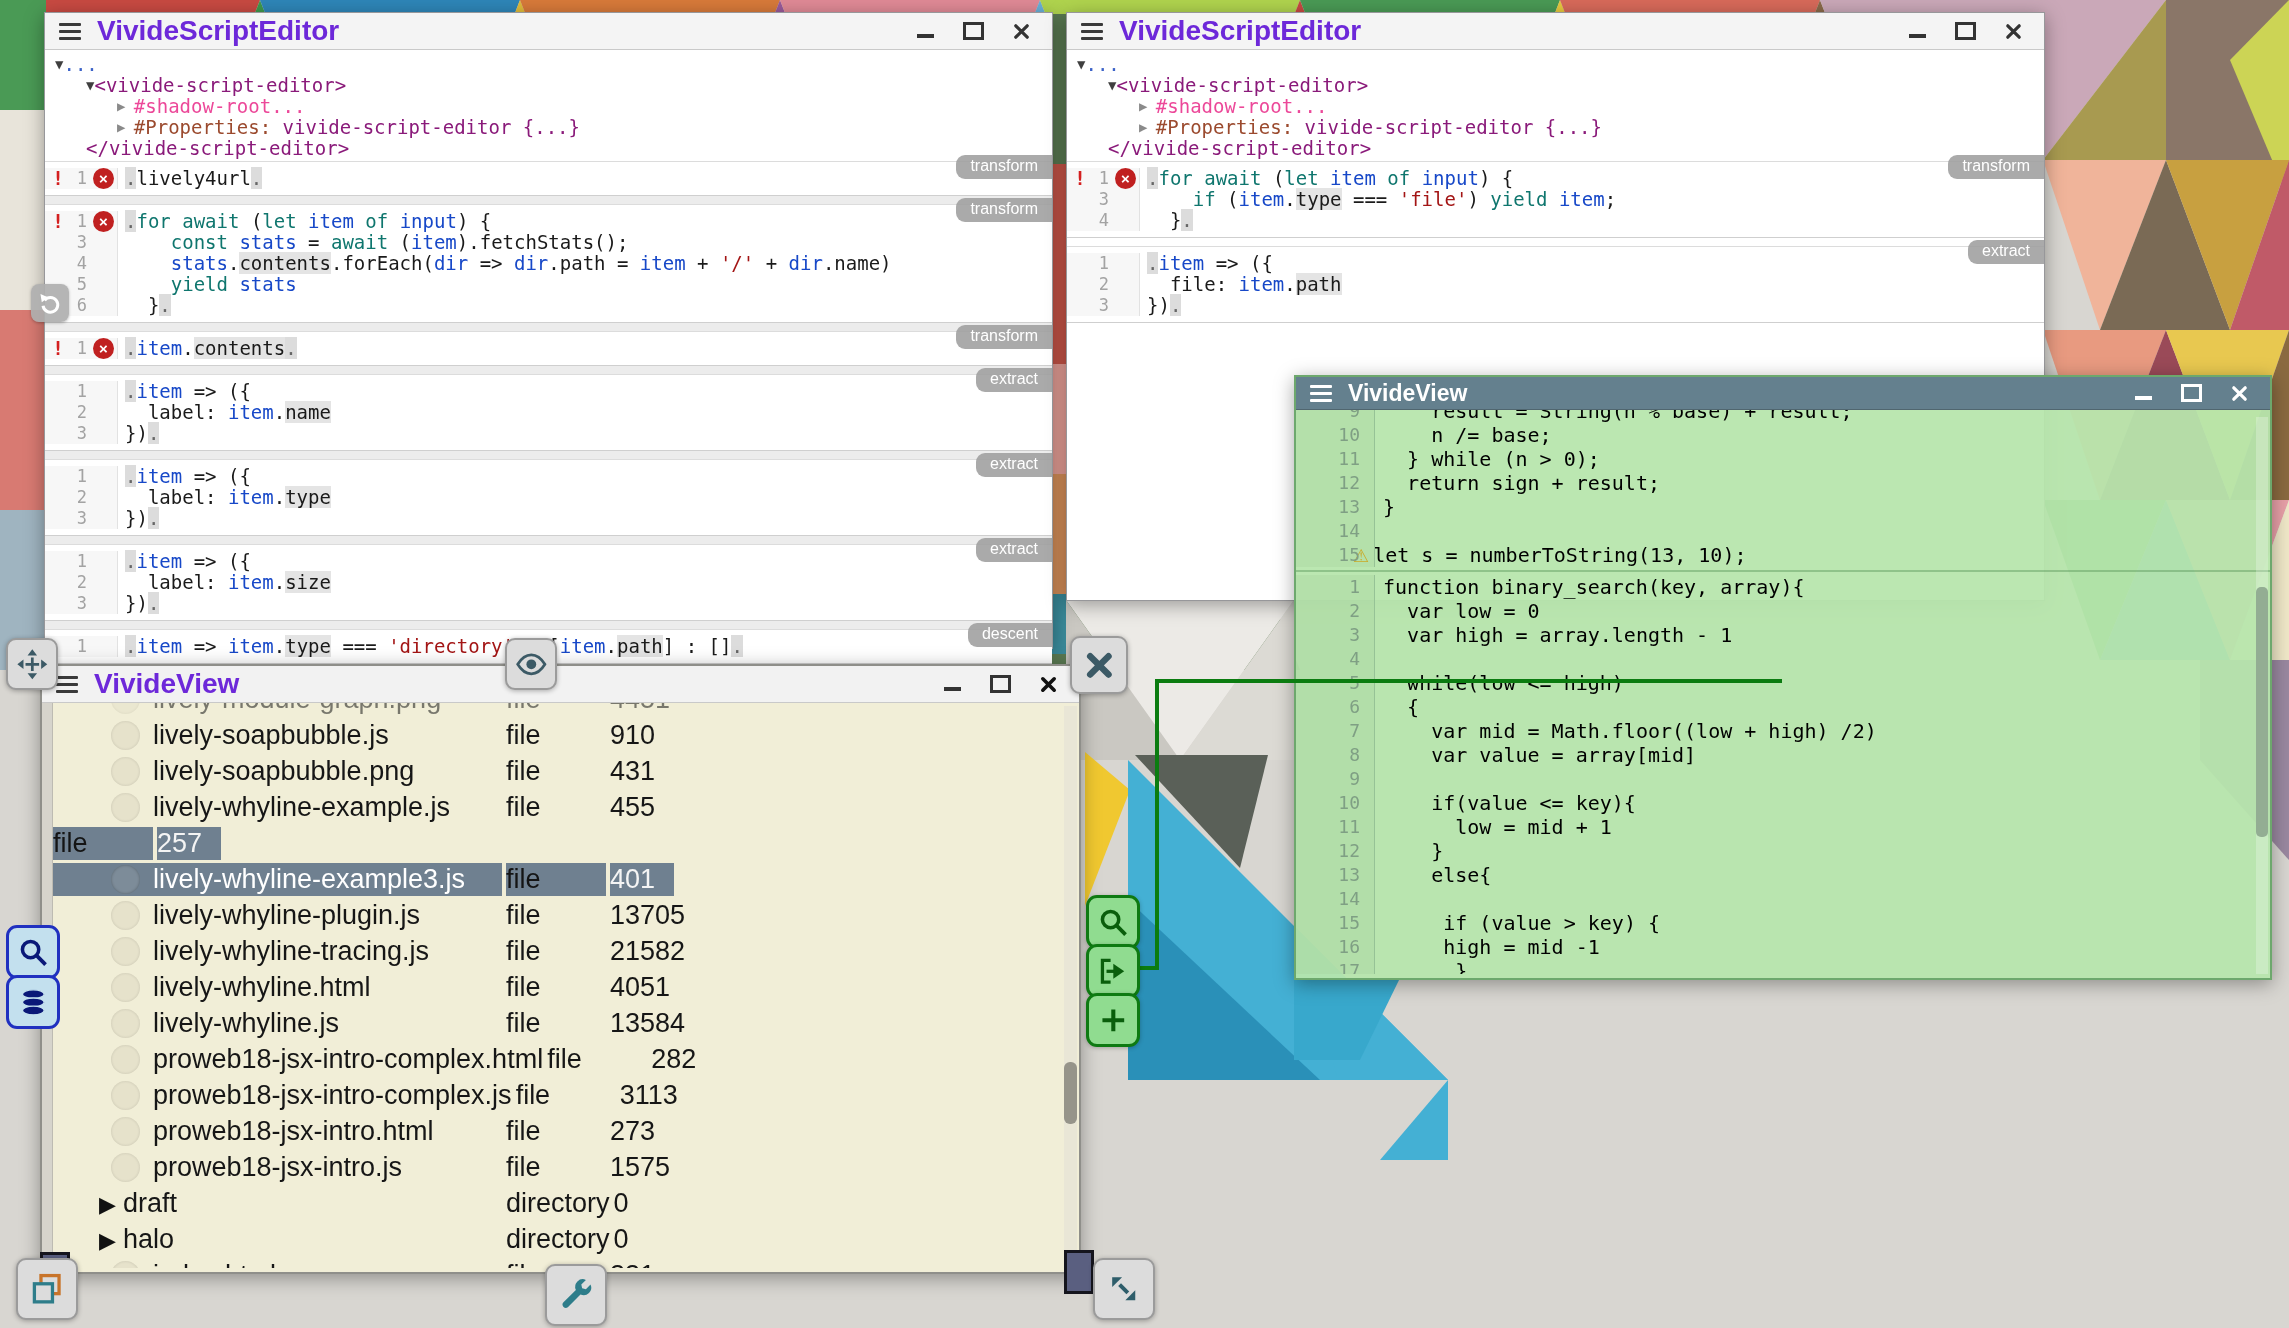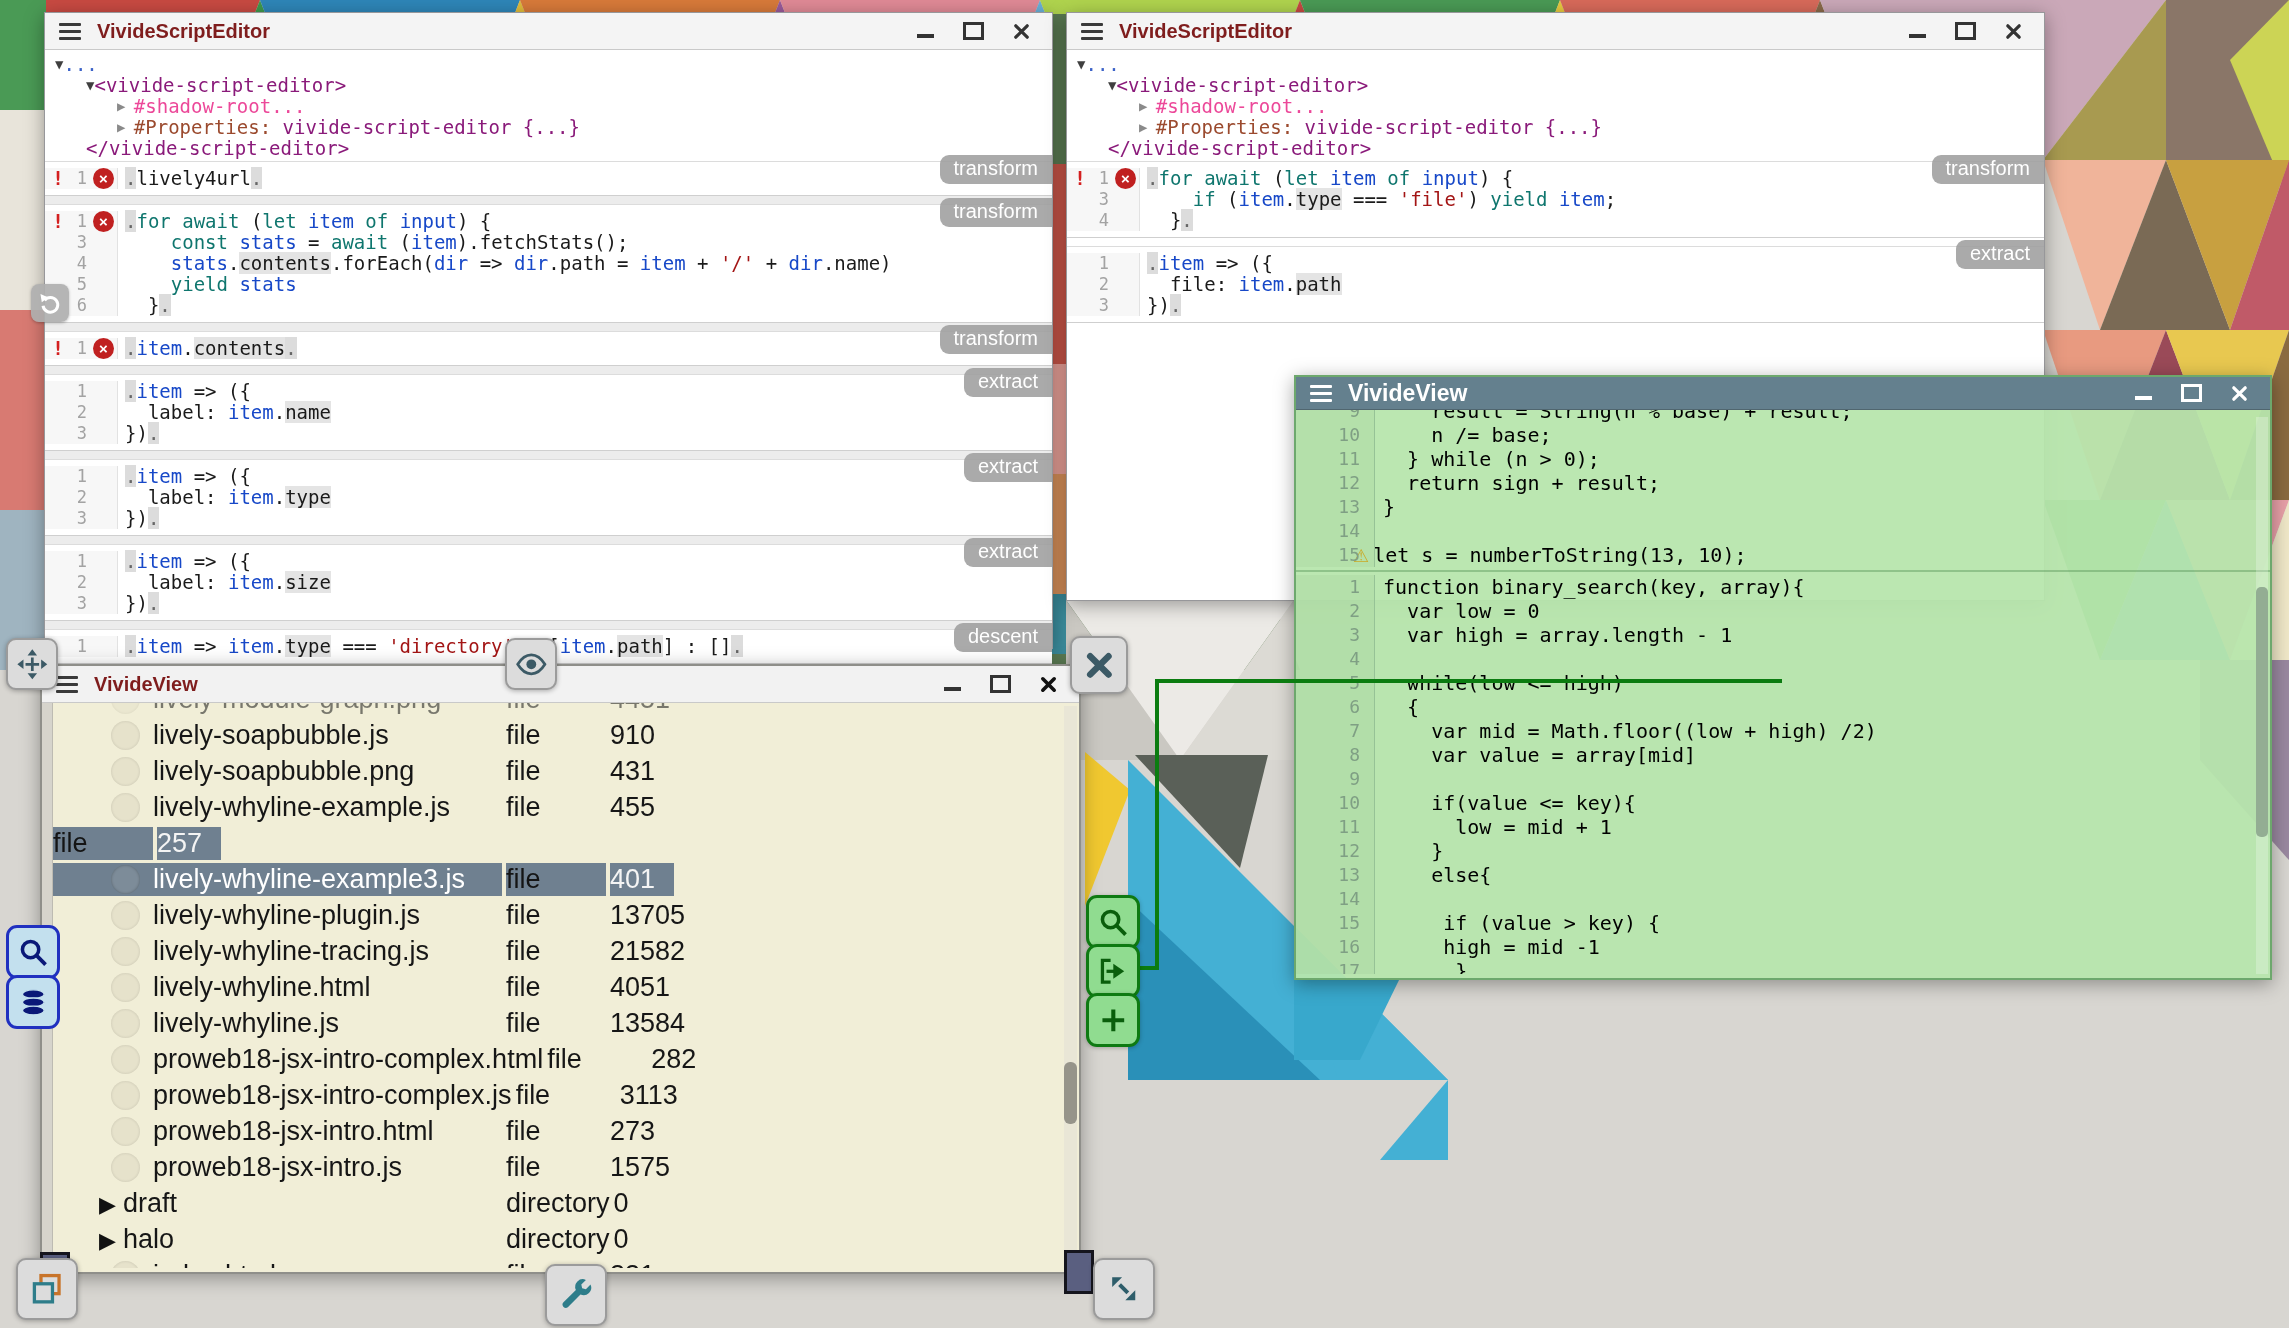--- a/index.html
+++ b/index.html
@@ -12,7 +12,7 @@
        box-shadow:0 4px 18px rgba(0,0,0,.35);}
   .titlebar{height:37px;display:flex;align-items:center;gap:16px;padding:0 14px;
             background:#f4f4f4;border-bottom:1px solid #c9c9c9;box-sizing:border-box;}
-  .wtitle{font-weight:bold;font-size:20px;color:#7f1d1d;flex:0 1 auto;white-space:nowrap;}
+  .wtitle{font-weight:bold;font-size:28px;color:#6d28d9;flex:0 1 auto;white-space:nowrap;}
   .hamb{display:inline-block;width:22px;}
   .hamb i{display:block;height:3px;background:#3a3a3a;margin:4px 0;border-radius:1px;}
   .wctrls{margin-left:auto;display:flex;align-items:center;gap:26px;padding-right:6px;}

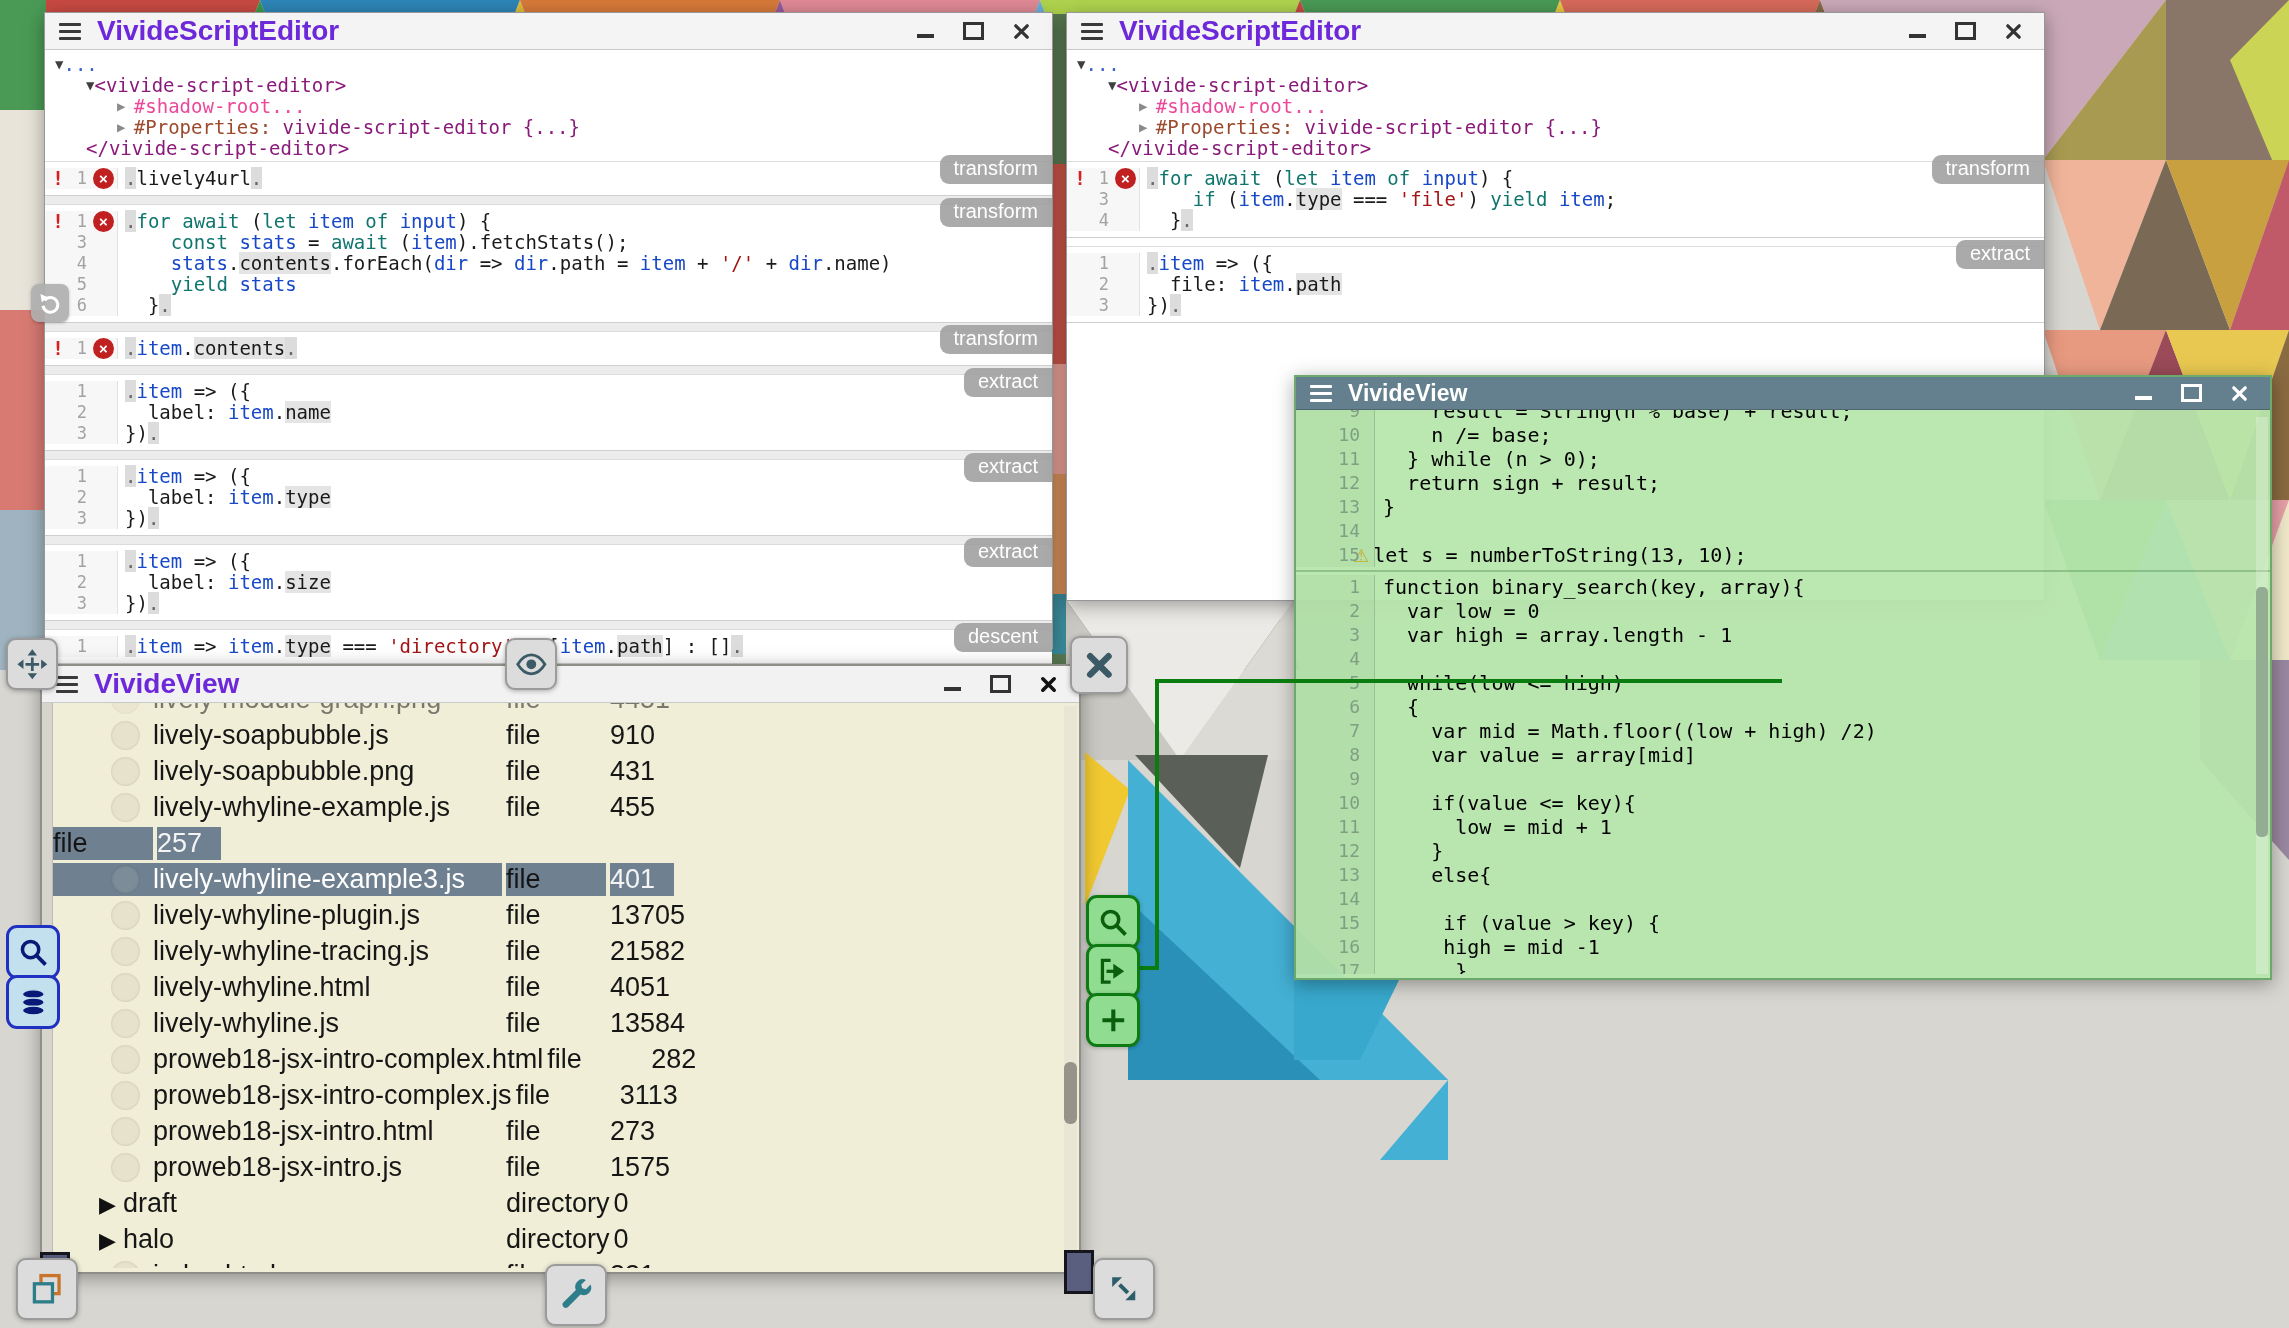--- a/index.html
+++ b/index.html
@@ -59,7 +59,7 @@
   .c-hl{color:#1a1a1a;background:#e4e4e4;}
   .c-dot{color:#666;background:#dcdcdc;}
   .cell-label{position:absolute;top:-7px;right:0;background:rgba(158,158,158,.88);
-              color:#fff;font-size:20px;padding:2px 14px 4px 14px;border-radius:9px 0 0 9px;
+              color:#fff;font-size:16px;padding:2px 14px 4px 14px;border-radius:9px 0 0 9px;
               z-index:3;font-family:"Liberation Sans",sans-serif;}
   .undo-btn{position:absolute;left:-14px;bottom:0px;width:38px;height:38px;border-radius:8px;
             background:rgba(175,175,175,.92);display:flex;align-items:center;justify-content:center;

